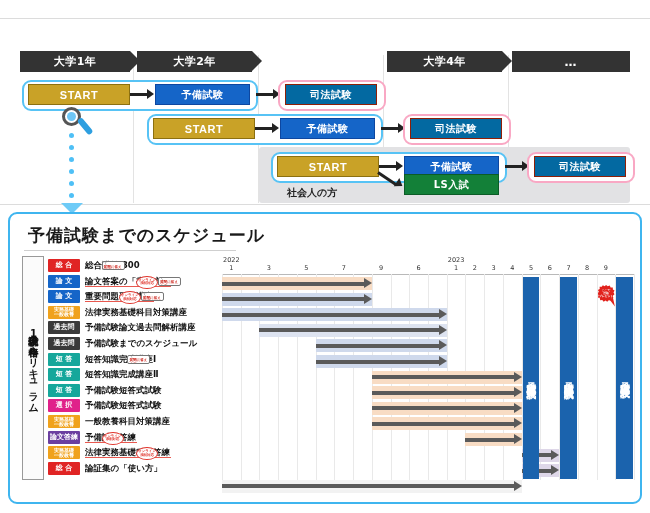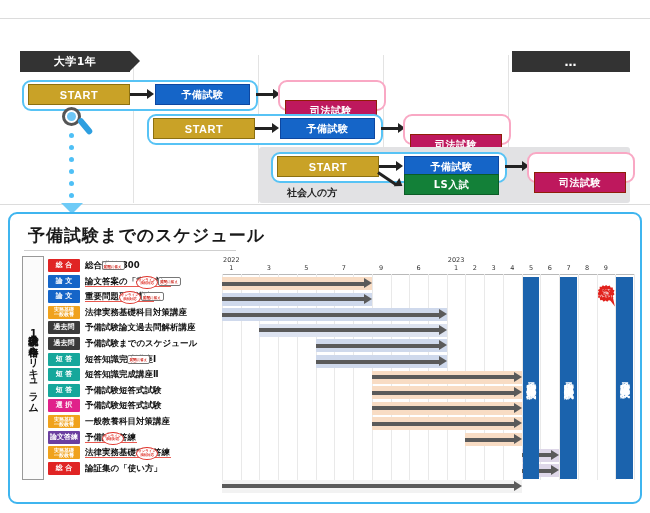--- a/index.html
+++ b/index.html
@@ -183,6 +183,9 @@
 
   <div class="yr-tab" style="left:20px;width:110px">
       <span>大学1年</span>
+    </div>
+  <div class="yr-tab" style="left:137px;width:115px">
+      <span>大学2年</span>
     </div>
   <div class="yr-tab last" style="left:512px;width:118px">
       <span class="yr-dots">…</span>

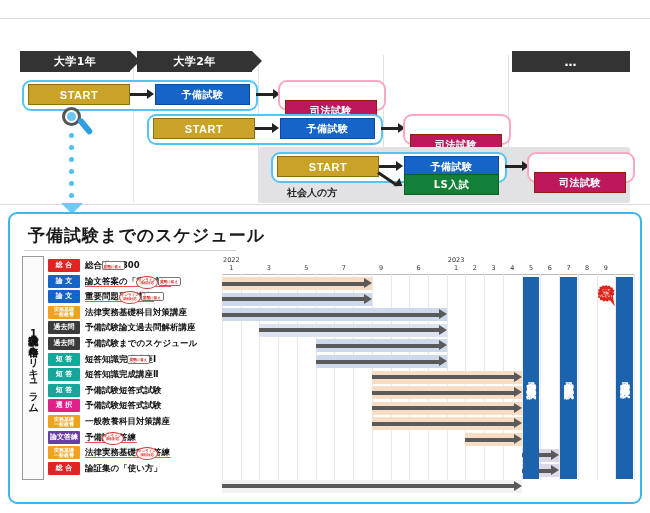--- a/index.html
+++ b/index.html
@@ -186,6 +186,9 @@
     </div>
   <div class="yr-tab" style="left:137px;width:115px">
       <span>大学2年</span>
+    </div>
+  <div class="yr-tab" style="left:387px;width:115px">
+      <span>大学4年</span>
     </div>
   <div class="yr-tab last" style="left:512px;width:118px">
       <span class="yr-dots">…</span>

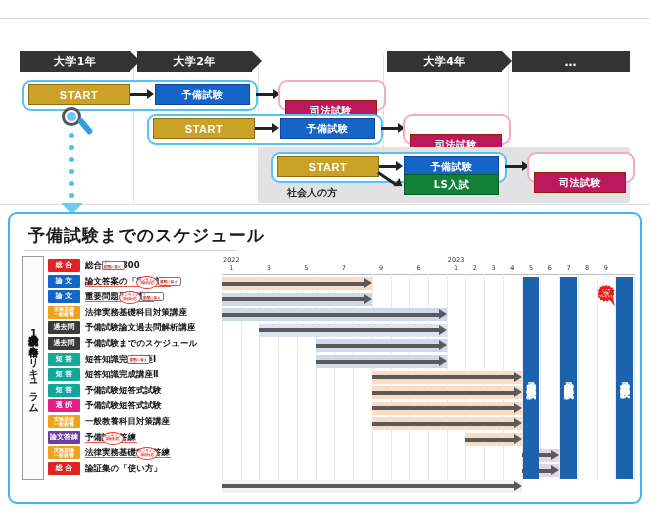--- a/index.html
+++ b/index.html
@@ -52,7 +52,7 @@
   }
   .node.start{background:#c9a227;border:1px solid #8c7010;color:#fff;font-size:11px;font-family:"Liberation Sans",sans-serif;justify-content:center;}
   .node.yobi{background:#1565c8;border:1px solid #0d47a1;}
-  .node.shiho{background:#be185d;border:1px solid #8f1f07;margin-top:16px;}
+  .node.shiho{background:#0369a1;border:1px solid #8f1f07;}
   .node.ls{background:#138038;border:1px solid #0c5c27;}
 
   .arrowline{position:absolute;height:3px;background:#222;}

